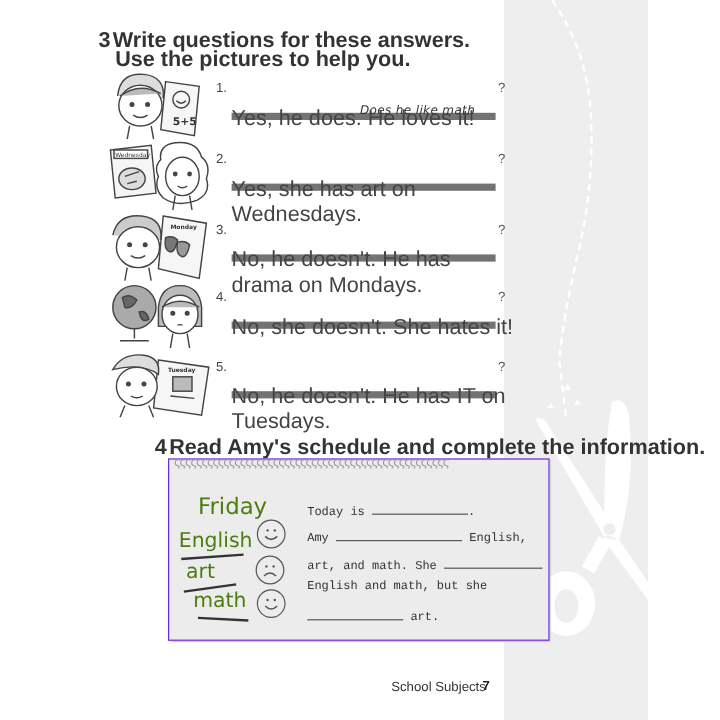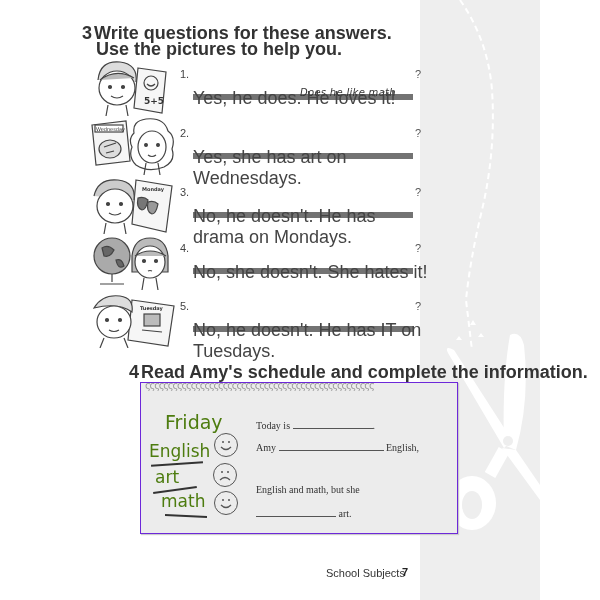--- a/index.html
+++ b/index.html
@@ -32,7 +32,7 @@
   .smiley { position:absolute; width:22px; height:22px; border:1.5px solid #555; border-radius:50%; }
   .smiley svg { position:absolute; left:0; top:0; }
   .fill-line { display:inline-block; border-bottom:1px solid #555; height:11px; vertical-align:baseline; }
-  .ptext { position:absolute; left:115px; font-family:Liberation Serif, serif; font-size:10px; color:#333; white-space:nowrap;text-align:right; }
+  .ptext { position:absolute; left:115px; font-family:Liberation Mono, monospace; font-size:10px; color:#333; white-space:nowrap;text-align:right; }
 
   .footer { position:absolute; top:567px; left:0; width:420px; }
   .footer-label { position:absolute; left:326px; font-size:11px; color:#333; }

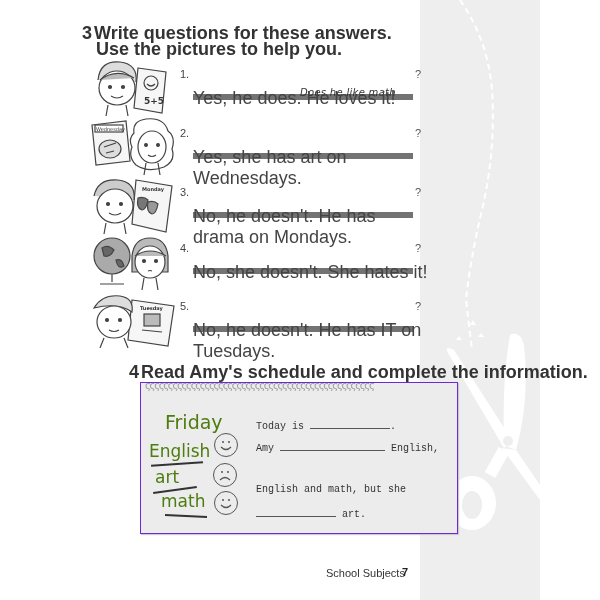--- a/index.html
+++ b/index.html
@@ -227,6 +227,10 @@
     <span class="fill-line" style="width:105px;"></span>
     <span>English,</span>
   </div>
+  <div class="ptext" style="top:79px;">
+    <span>art, and math. She</span>
+    <span class="fill-line" style="width:82px;"></span>
+  </div>
   <div class="ptext" style="top:101px;">
     <span>English and math, but she</span>
   </div>

